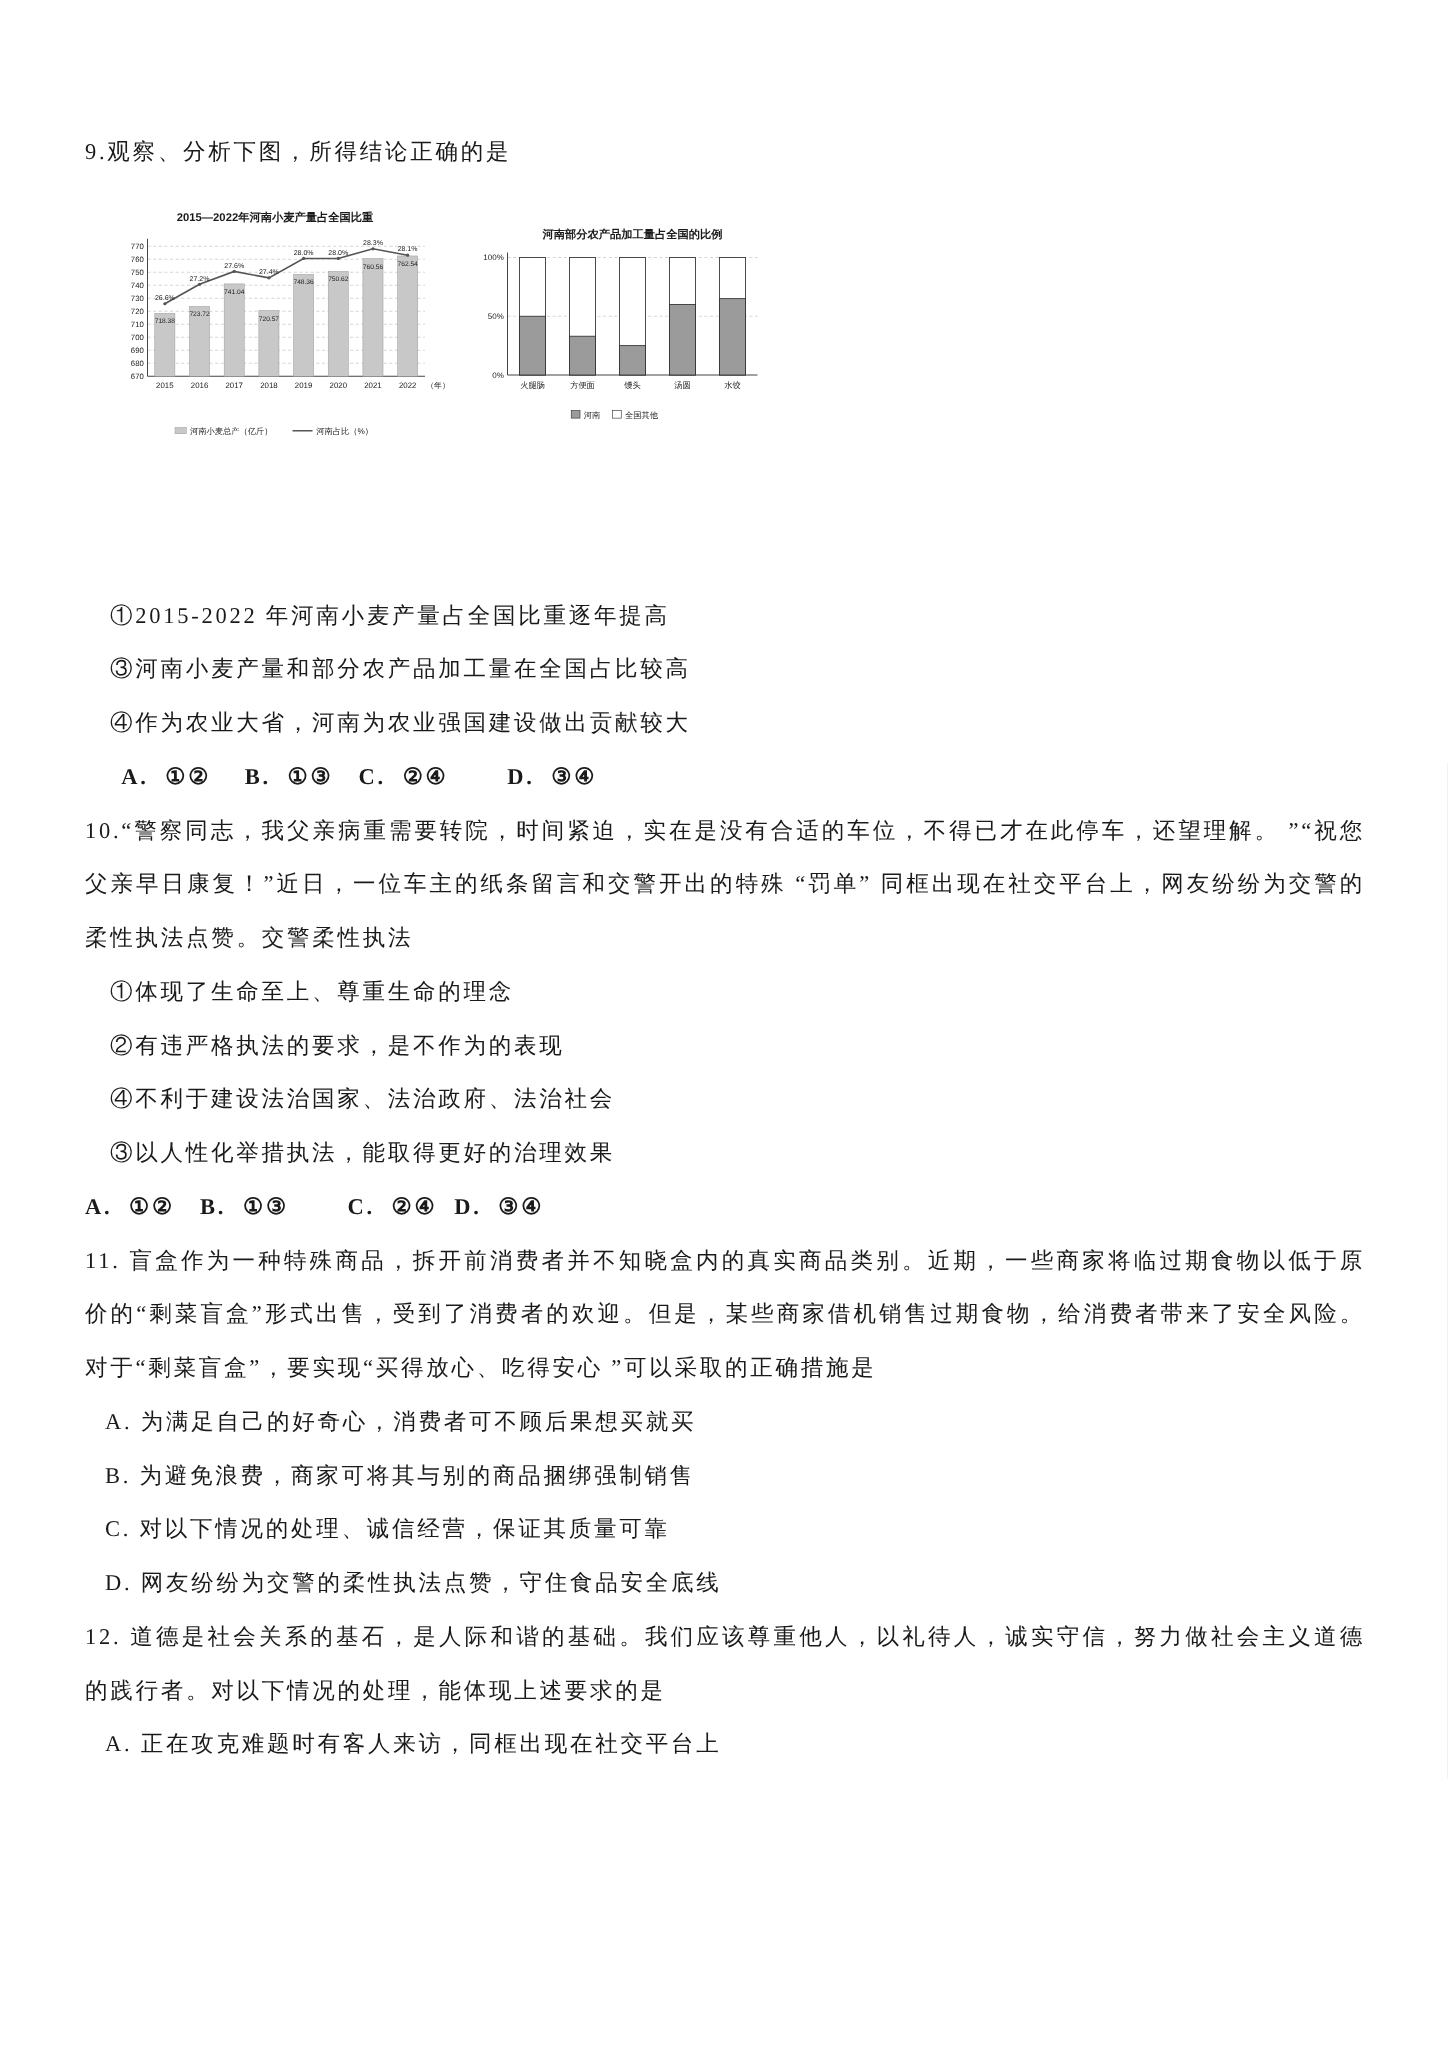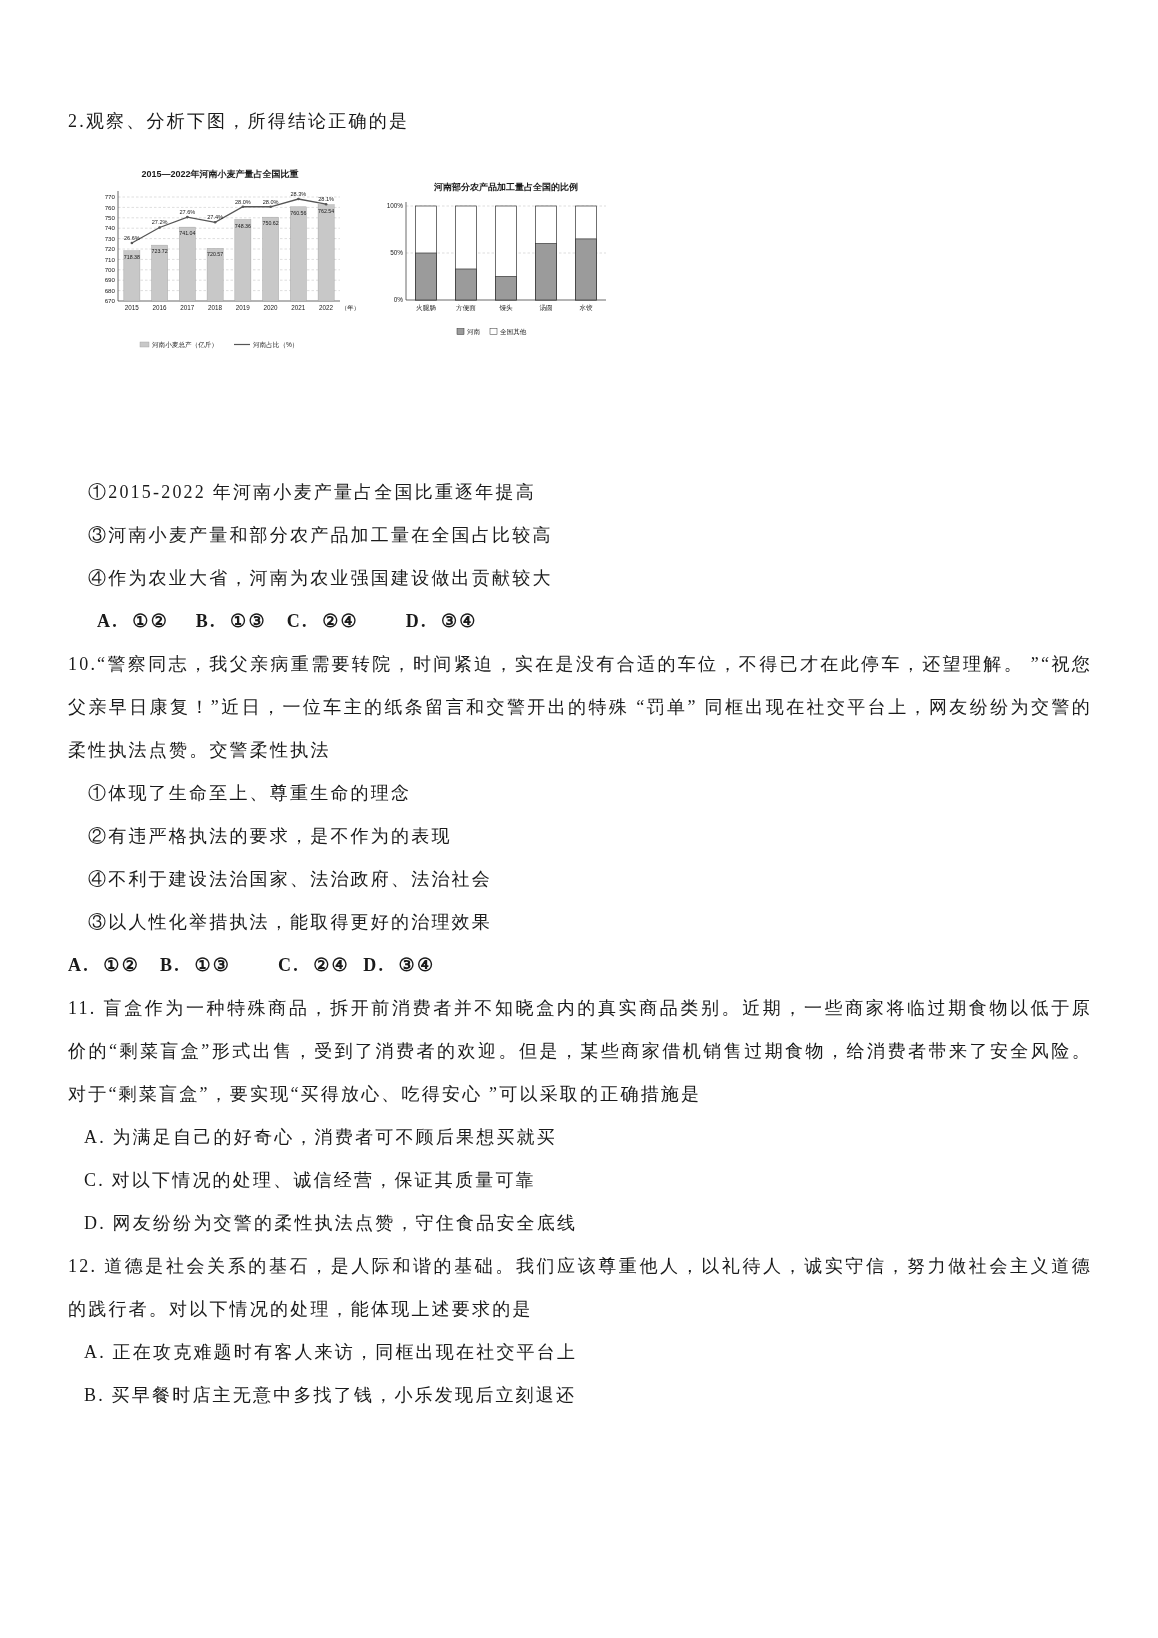--- a/index.html
+++ b/index.html
@@ -25,7 +25,7 @@
 <div class="page">
   <div class="content">
 
-    <p class="stem">2.观察、分析下图，所得结论正确的是</p>
+    <p class="stem">9.观察、分析下图，所得结论正确的是</p>
 
     <div class="figure">
       <svg id="wheat-chart" width="272" height="192" viewBox="0 0 272 192">

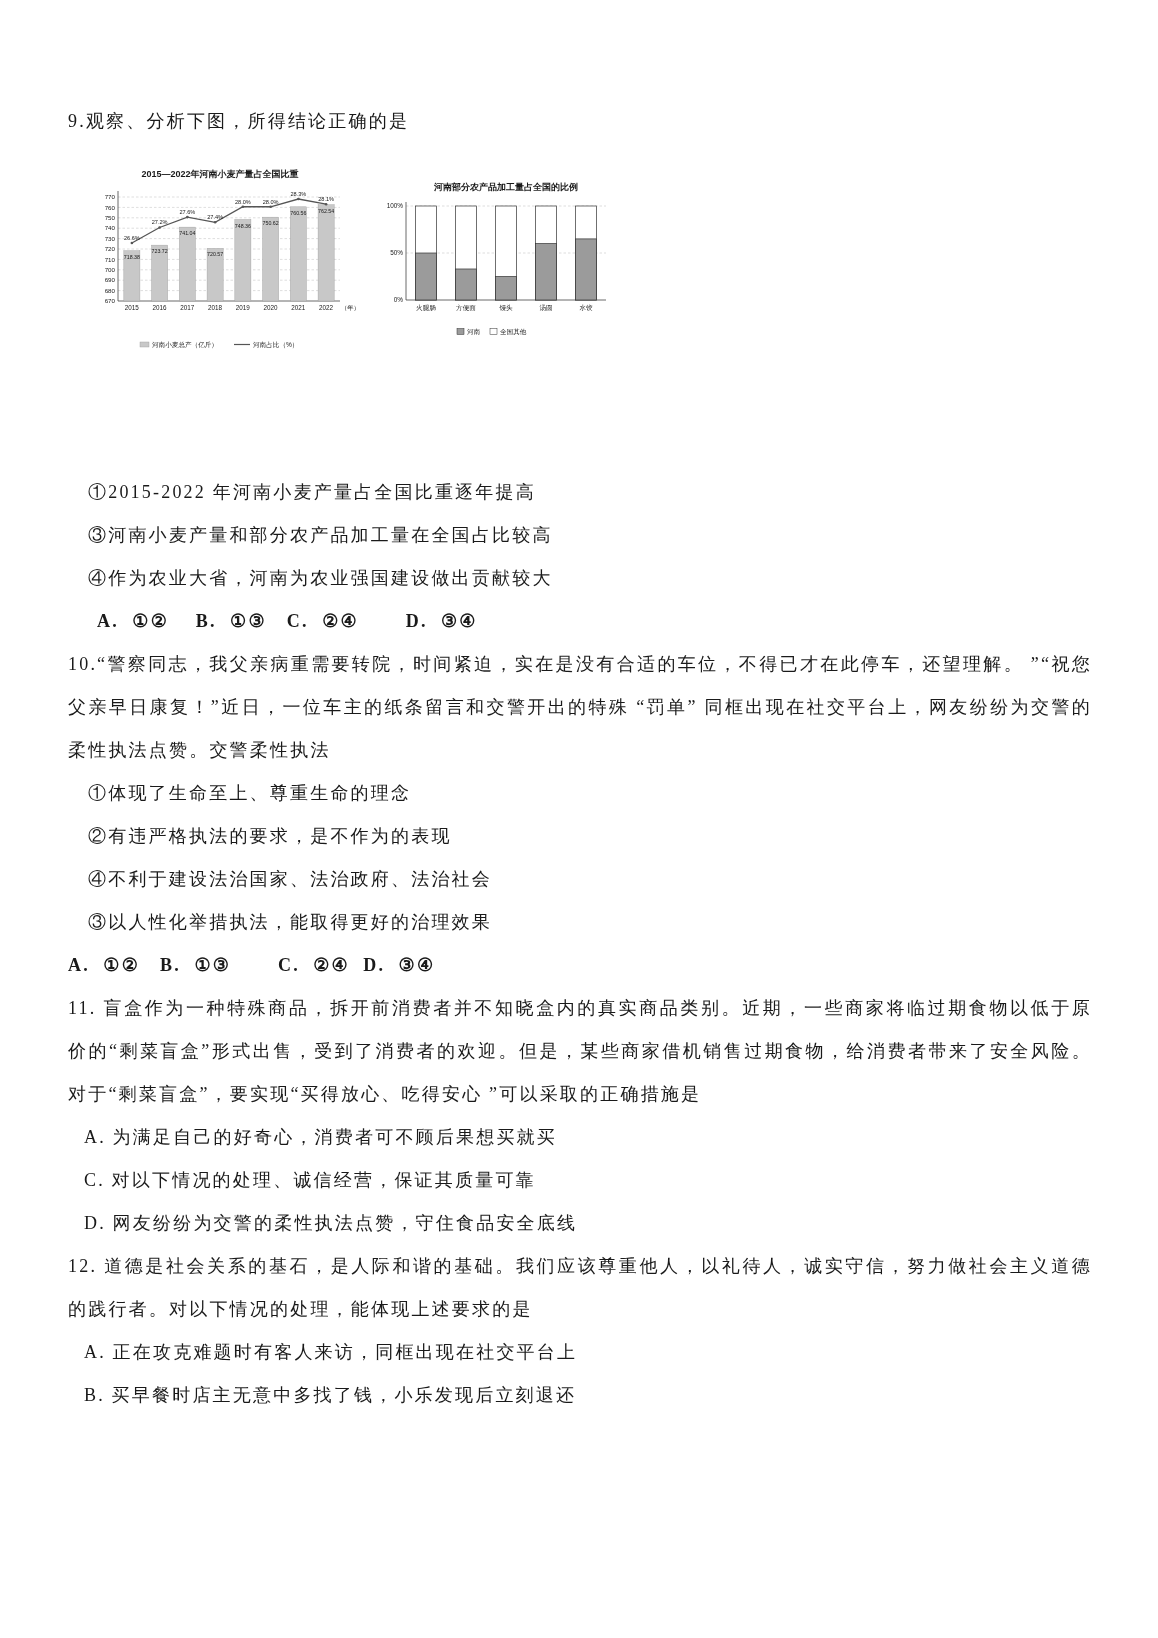--- a/index.html
+++ b/index.html
@@ -145,6 +145,7 @@
 
     <p class="stem">11. 盲盒作为一种特殊商品，拆开前消费者并不知晓盒内的真实商品类别。近期，一些商家将临过期食物以低于原价的“剩菜盲盒”形式出售，受到了消费者的欢迎。但是，某些商家借机销售过期食物，给消费者带来了安全风险。对于“剩菜盲盒”，要实现“买得放心、吃得安心 ”可以采取的正确措施是</p>
     <p class="indent2">A. 为满足自己的好奇心，消费者可不顾后果想买就买</p>
+    <p class="indent2">B. 为避免浪费，商家可将其与别的商品捆绑强制销售</p>
     <p class="indent2">C. 对以下情况的处理、诚信经营，保证其质量可靠</p>
     <p class="indent2">D. 网友纷纷为交警的柔性执法点赞，守住食品安全底线</p>
 

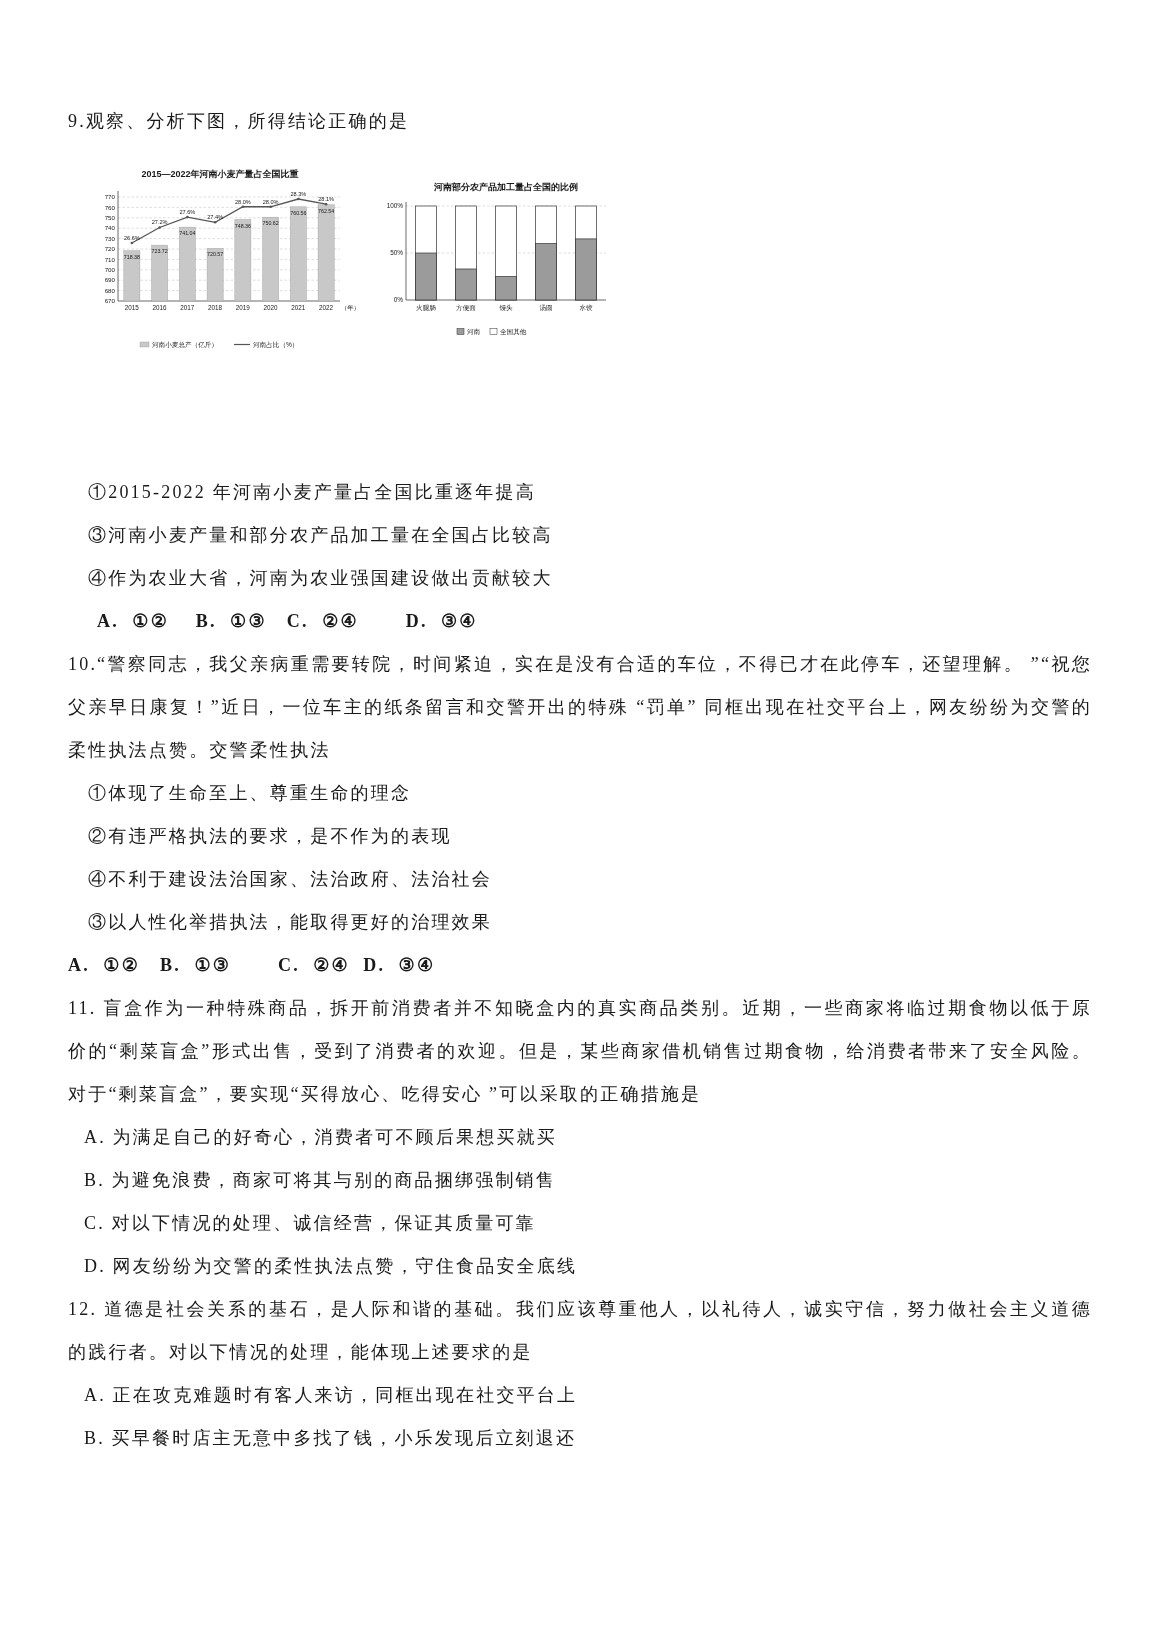--- a/index.html
+++ b/index.html
@@ -151,7 +151,6 @@
 
     <p class="stem">12. 道德是社会关系的基石，是人际和谐的基础。我们应该尊重他人，以礼待人，诚实守信，努力做社会主义道德的践行者。对以下情况的处理，能体现上述要求的是</p>
     <p class="indent2">A. 正在攻克难题时有客人来访，同框出现在社交平台上</p>
-    <p class="indent2">B. 买早餐时店主无意中多找了钱，小乐发现后立刻退还</p>
 
   </div>
 </div>

